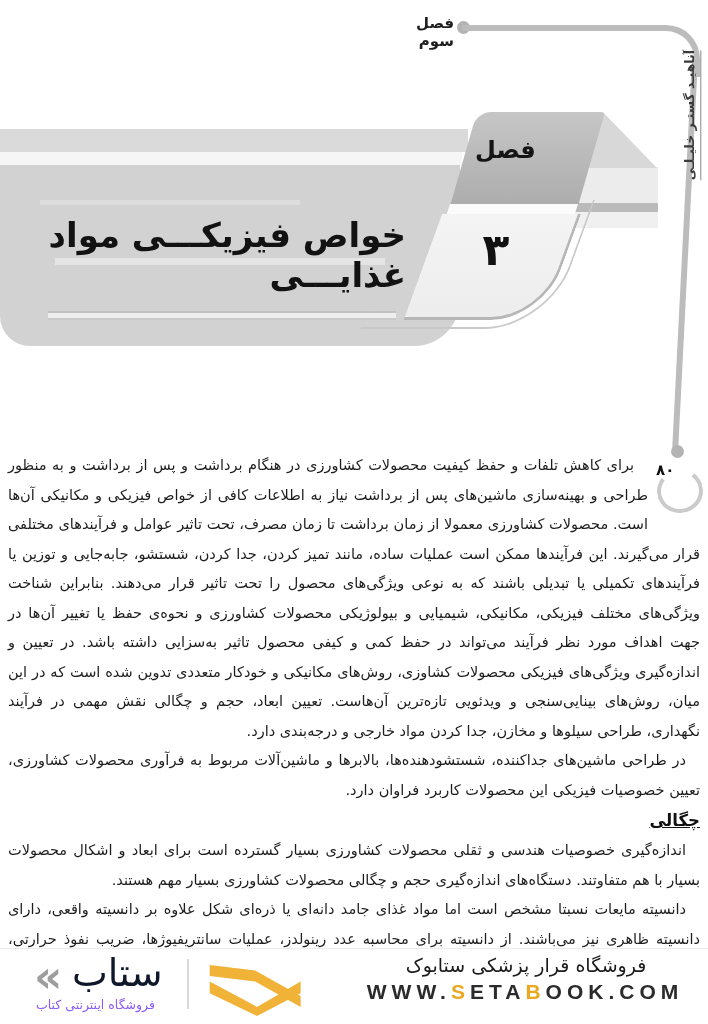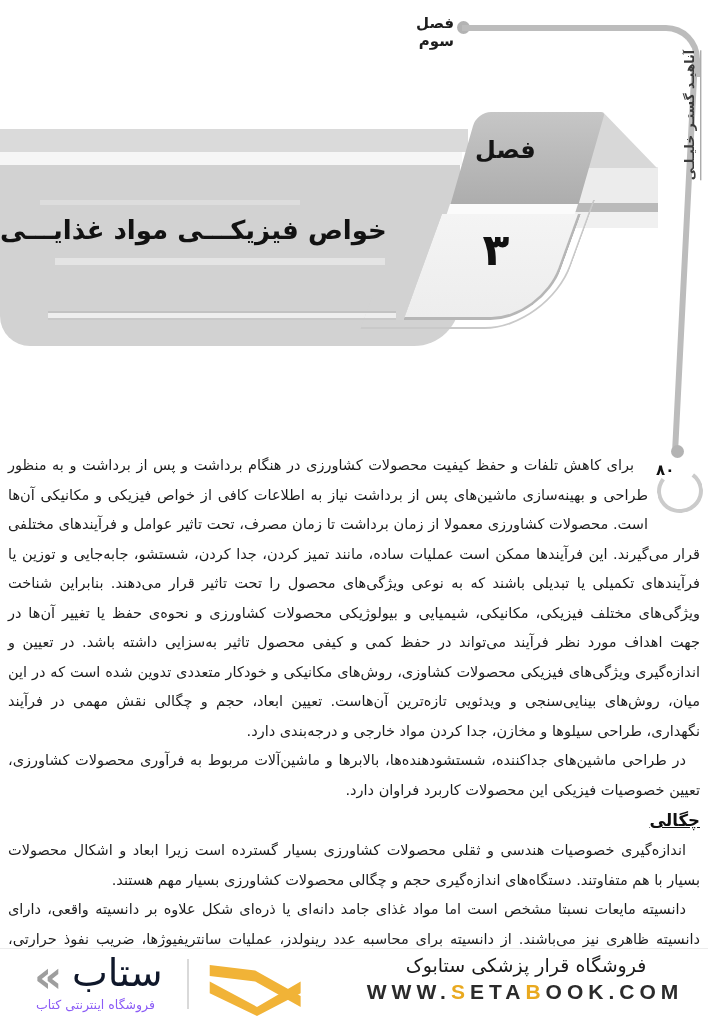--- a/index.html
+++ b/index.html
@@ -60,8 +60,8 @@
                      font-weight:bold;font-size:24px;color:#151515;}
   .tab-number-label{left:437px;top:224px;width:118px;text-align:center;
                     font-weight:bold;font-size:44px;color:#111;}
-  .banner-title{left:0;top:215px;width:390px;text-align:left;direction:rtl;
-                font-weight:bold;font-size:26px;color:#121212;}
+  .banner-title{left:0;top:215px;width:390px;text-align:right;direction:rtl;
+                font-weight:bold;font-size:34px;color:#121212;padding-left:16px;}
 
   
   .content{left:8px;top:451px;width:692px;direction:rtl;text-align:justify;

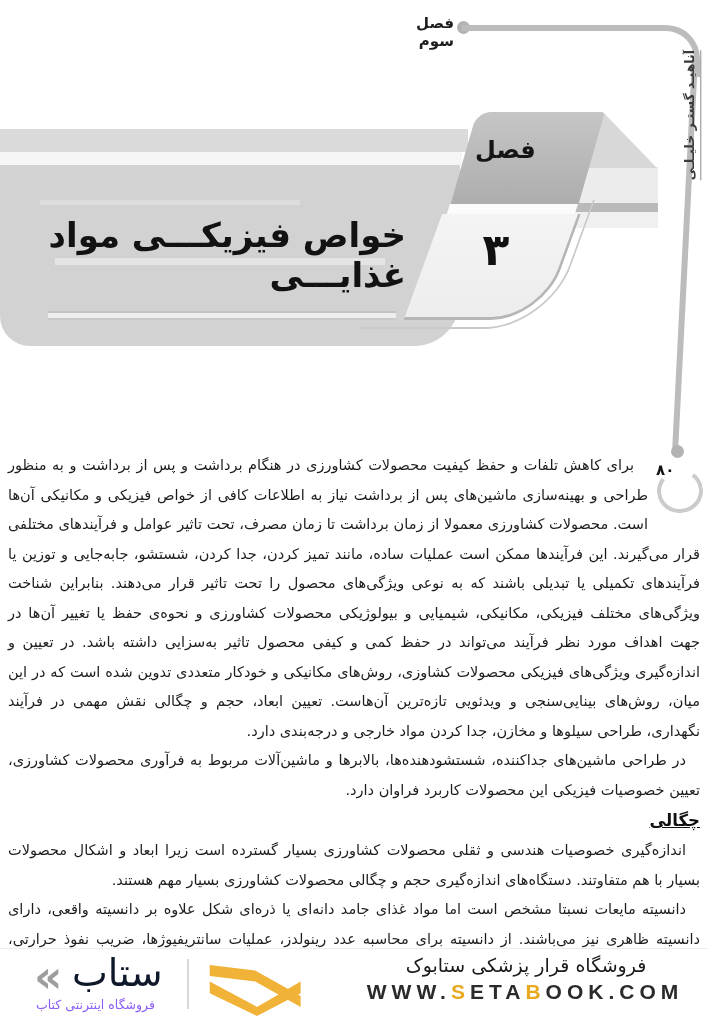--- a/index.html
+++ b/index.html
@@ -123,7 +123,7 @@
     <p><span class="badge-gap"></span><span>برای کاهش تلفات و حفظ کیفیت محصولات کشاورزی در هنگام برداشت و پس از برداشت و به منظور طراحی و بهینه‌سازی ماشین‌های پس از برداشت نیاز به اطلاعات کافی از خواص فیزیکی و مکانیکی آن‌ها است. محصولات کشاورزی معمولا از زمان برداشت تا زمان مصرف، تحت تاثیر عوامل و فرآیندهای مختلفی قرار می‌گیرند. این فرآیندها ممکن است عملیات ساده، مانند تمیز کردن، جدا کردن، شستشو، جابه‌جایی و توزین یا فرآیندهای تکمیلی یا تبدیلی باشند که به نوعی ویژگی‌های محصول را تحت تاثیر قرار می‌دهند. بنابراین شناخت ویژگی‌های مختلف فیزیکی، مکانیکی، شیمیایی و بیولوژیکی محصولات کشاورزی و نحوه‌ی حفظ یا تغییر آن‌ها در جهت اهداف مورد نظر فرآیند می‌تواند در حفظ کمی و کیفی محصول تاثیر به‌سزایی داشته باشد. در تعیین و اندازه‌گیری ویژگی‌های فیزیکی محصولات کشاوزی، روش‌های مکانیکی و خودکار متعددی تدوین شده است که در این میان، روش‌های بینایی‌سنجی و ویدئویی تازه‌ترین آن‌هاست. تعیین ابعاد، حجم و چگالی نقش مهمی در فرآیند نگهداری، طراحی سیلوها و مخازن، جدا کردن مواد خارجی و درجه‌بندی دارد.</span></p>
     <p><span>در طراحی ماشین‌های جداکننده، شستشودهنده‌ها، بالابرها و ماشین‌آلات مربوط به فرآوری محصولات کشاورزی، تعیین خصوصیات فیزیکی این محصولات کاربرد فراوان دارد.</span></p>
     <h3 class="section-heading">چگالی</h3>
-    <p><span>اندازه‌گیری خصوصیات هندسی و ثقلی محصولات کشاورزی بسیار گسترده است زیرا ابعاد و اشکال محصولات بسیار با هم متفاوتند. دستگاه‌های اندازه‌گیری حجم و چگالی محصولات کشاورزی بسیار مهم هستند.</span></p>
+    <p><span>اندازه‌گیری خصوصیات هندسی و ثقلی محصولات کشاورزی بسیار گسترده است برای ابعاد و اشکال محصولات بسیار با هم متفاوتند. دستگاه‌های اندازه‌گیری حجم و چگالی محصولات کشاورزی بسیار مهم هستند.</span></p>
     <p><span>دانسیته مایعات نسبتا مشخص است اما مواد غذای جامد دانه‌ای یا ذره‌ای شکل علاوه بر دانسیته واقعی، دارای دانسیته ظاهری نیز می‌باشند. از دانسیته برای محاسبه عدد رینولدز، عملیات سانتریفیوژها، ضریب نفوذ حرارتی، ترسیب،</span></p>
   </div>
 

